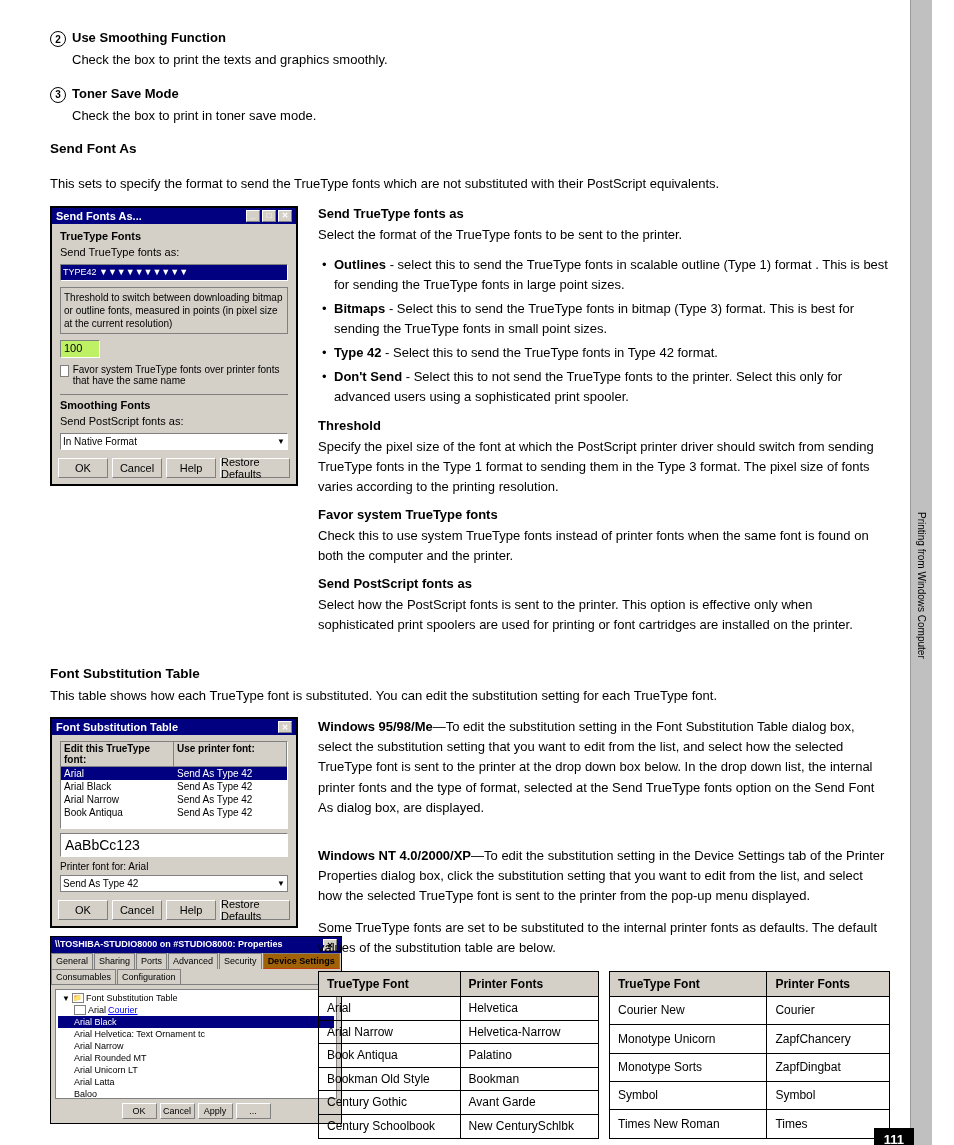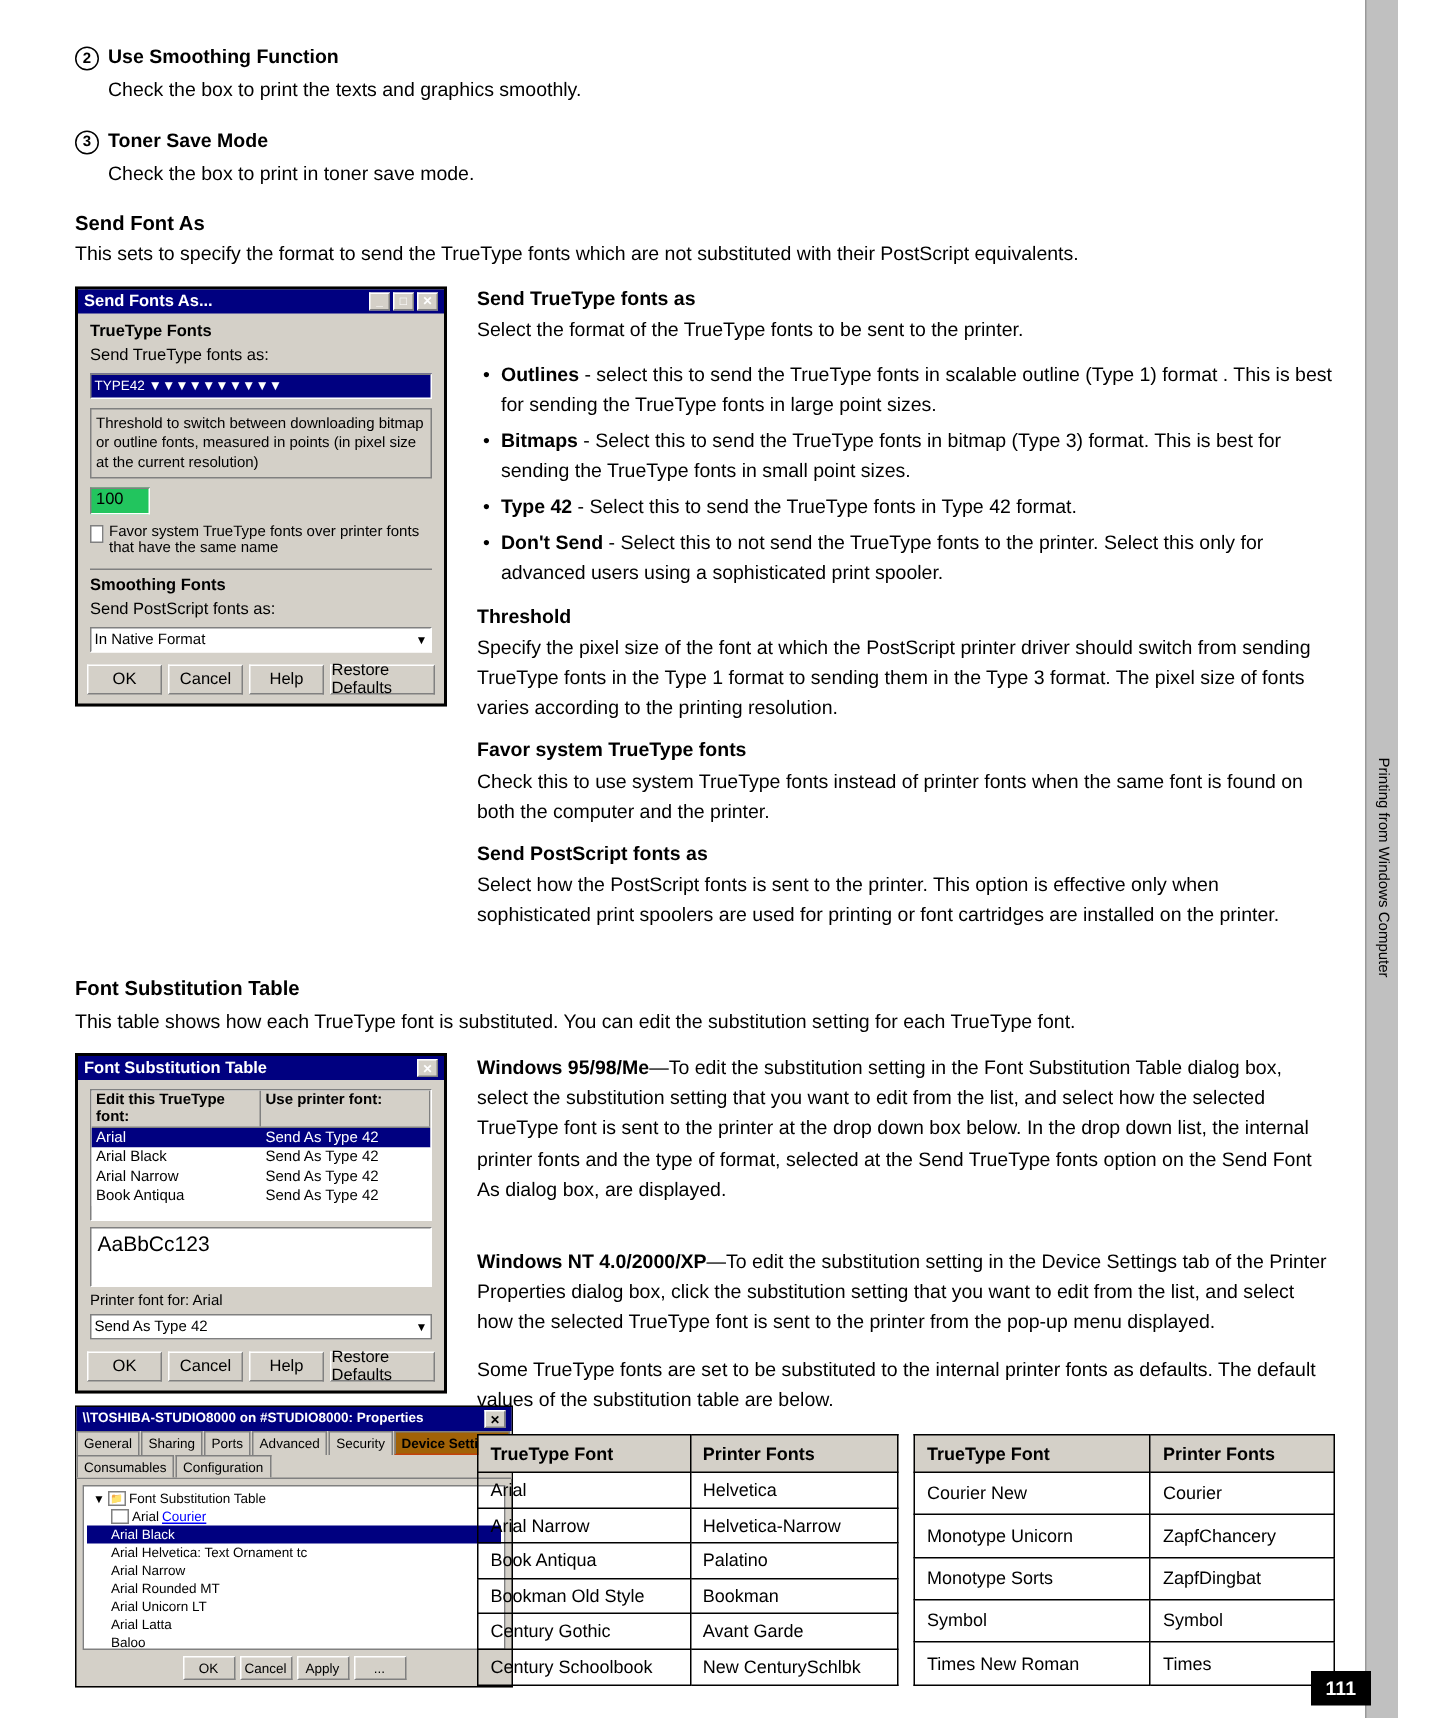--- a/index.html
+++ b/index.html
@@ -80,7 +80,7 @@
     .send-font-title {
       font-weight: bold;
       font-size: 13.5px;
-      margin-bottom: 3px;
+      margin-bottom: 18px;
     }
 
     .send-font-desc {

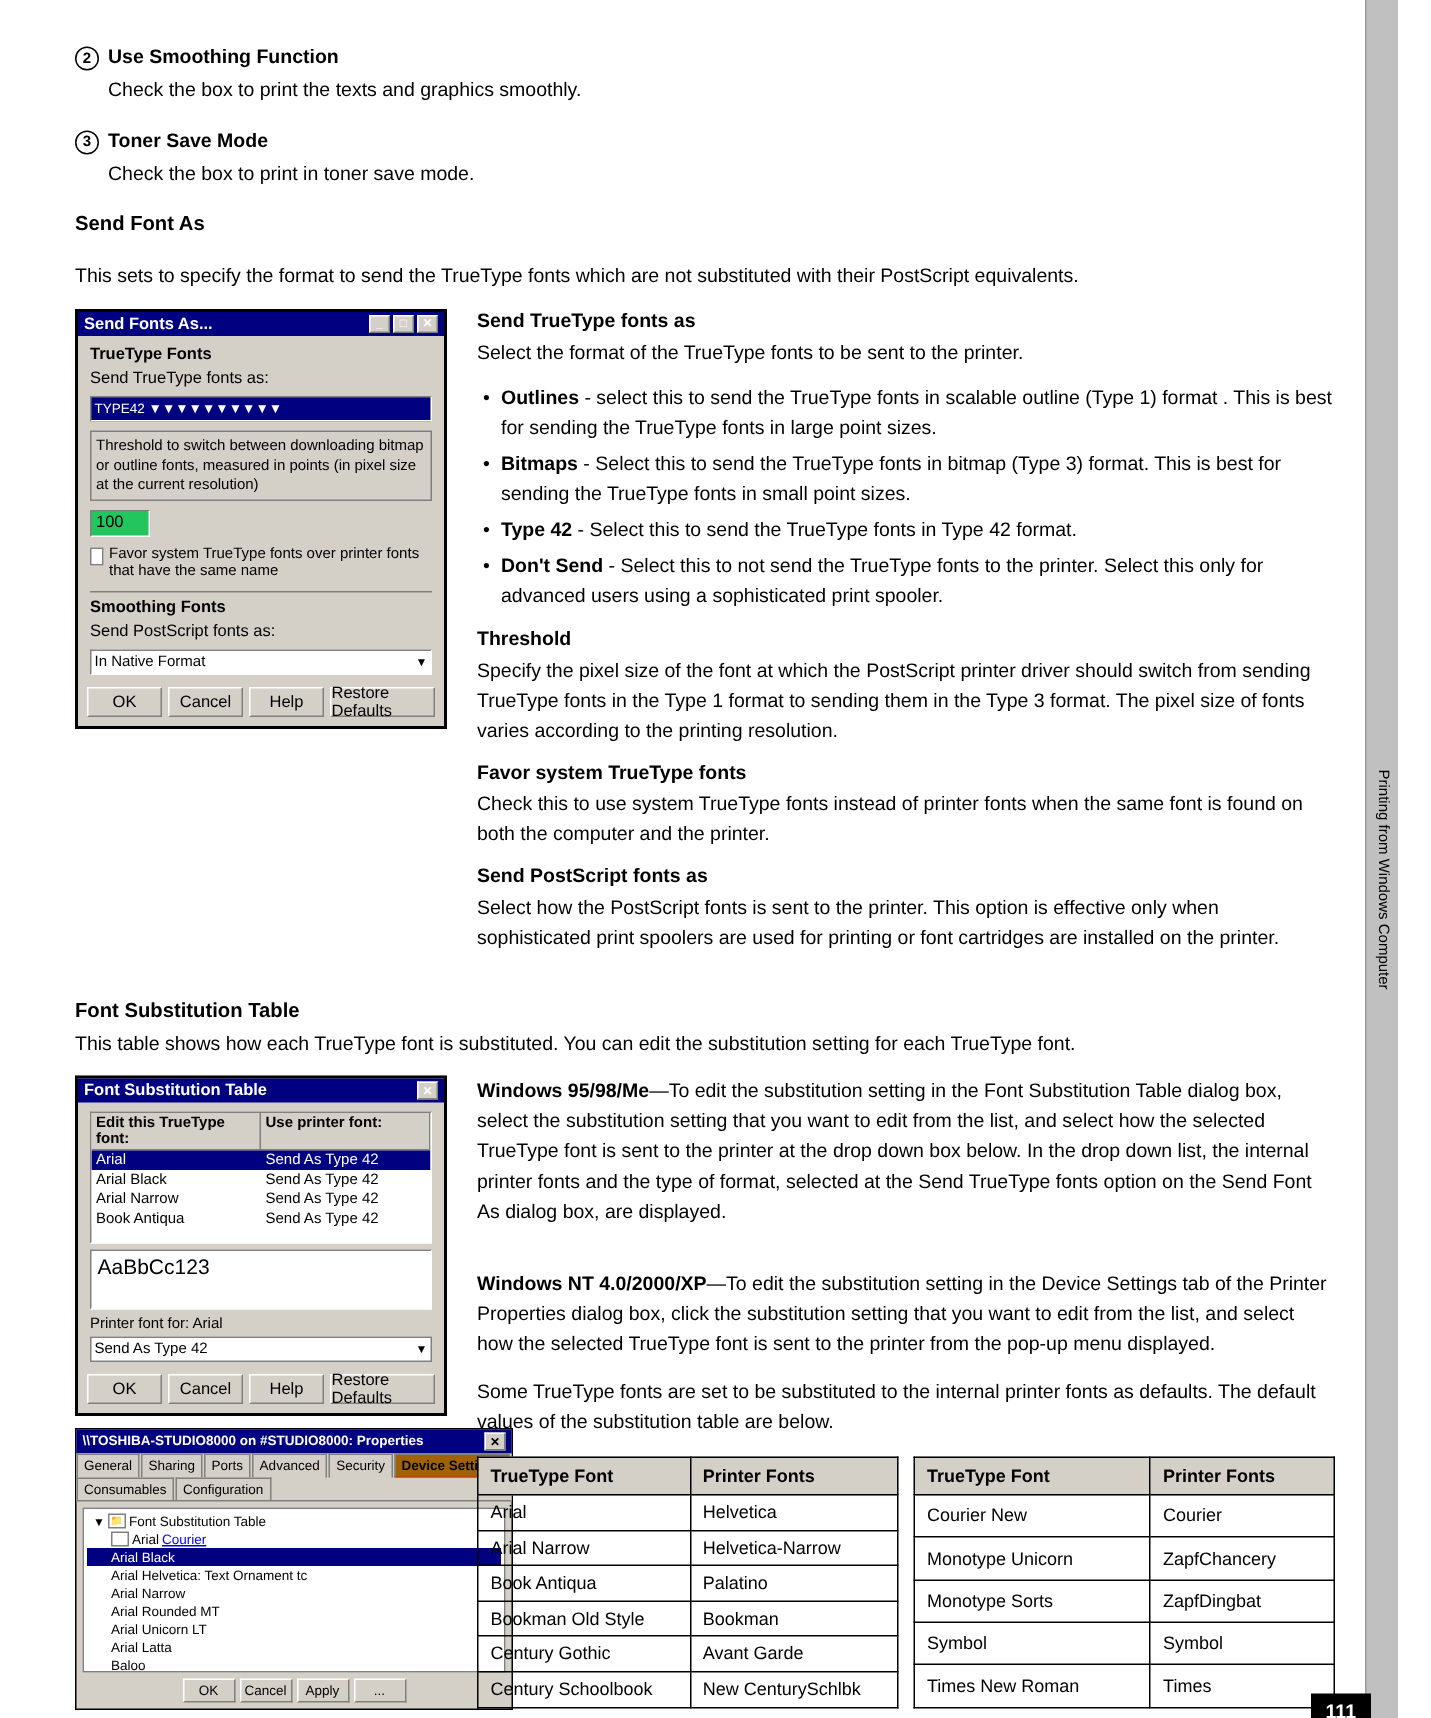--- a/index.html
+++ b/index.html
@@ -188,7 +188,7 @@
     .dialog-spinbox {
       width: 40px;
       height: 18px;
-      background: #22c55e;
+      background: #bef264;
       border: 1px solid;
       border-color: #808080 #fff #fff #808080;
       font-size: 11px;

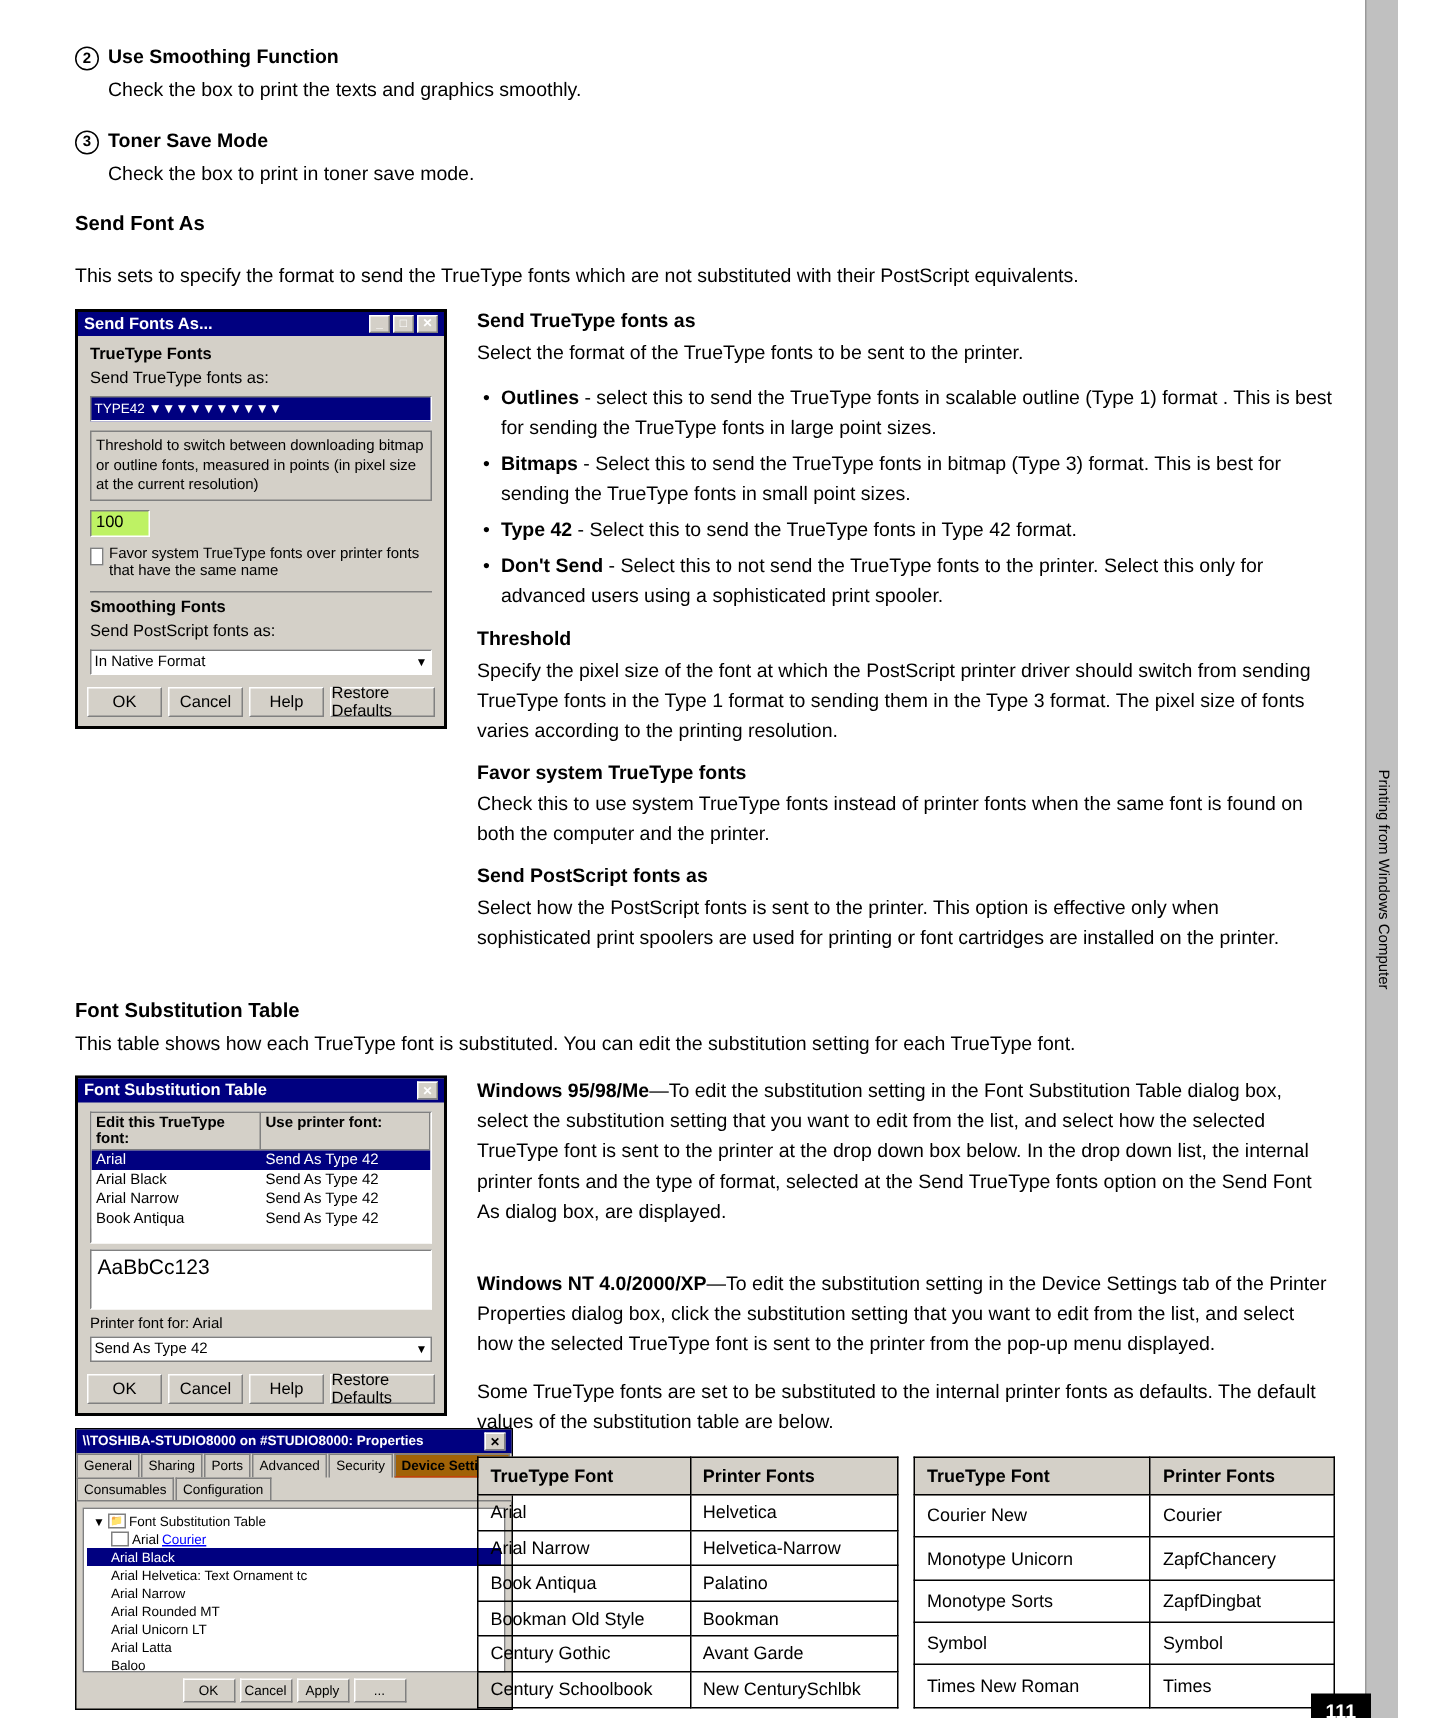--- a/index.html
+++ b/index.html
@@ -349,9 +349,9 @@
       background: #fff;
       border: 1px solid;
       border-color: #808080 #fff #fff #808080;
-      height: 40px;
-      display: flex;
-      align-items: flex-start;
+      height: 24px;
+      display: flex;
+      align-items: center;
       padding: 2px 4px;
       font-size: 14px;
       margin-bottom: 4px;

